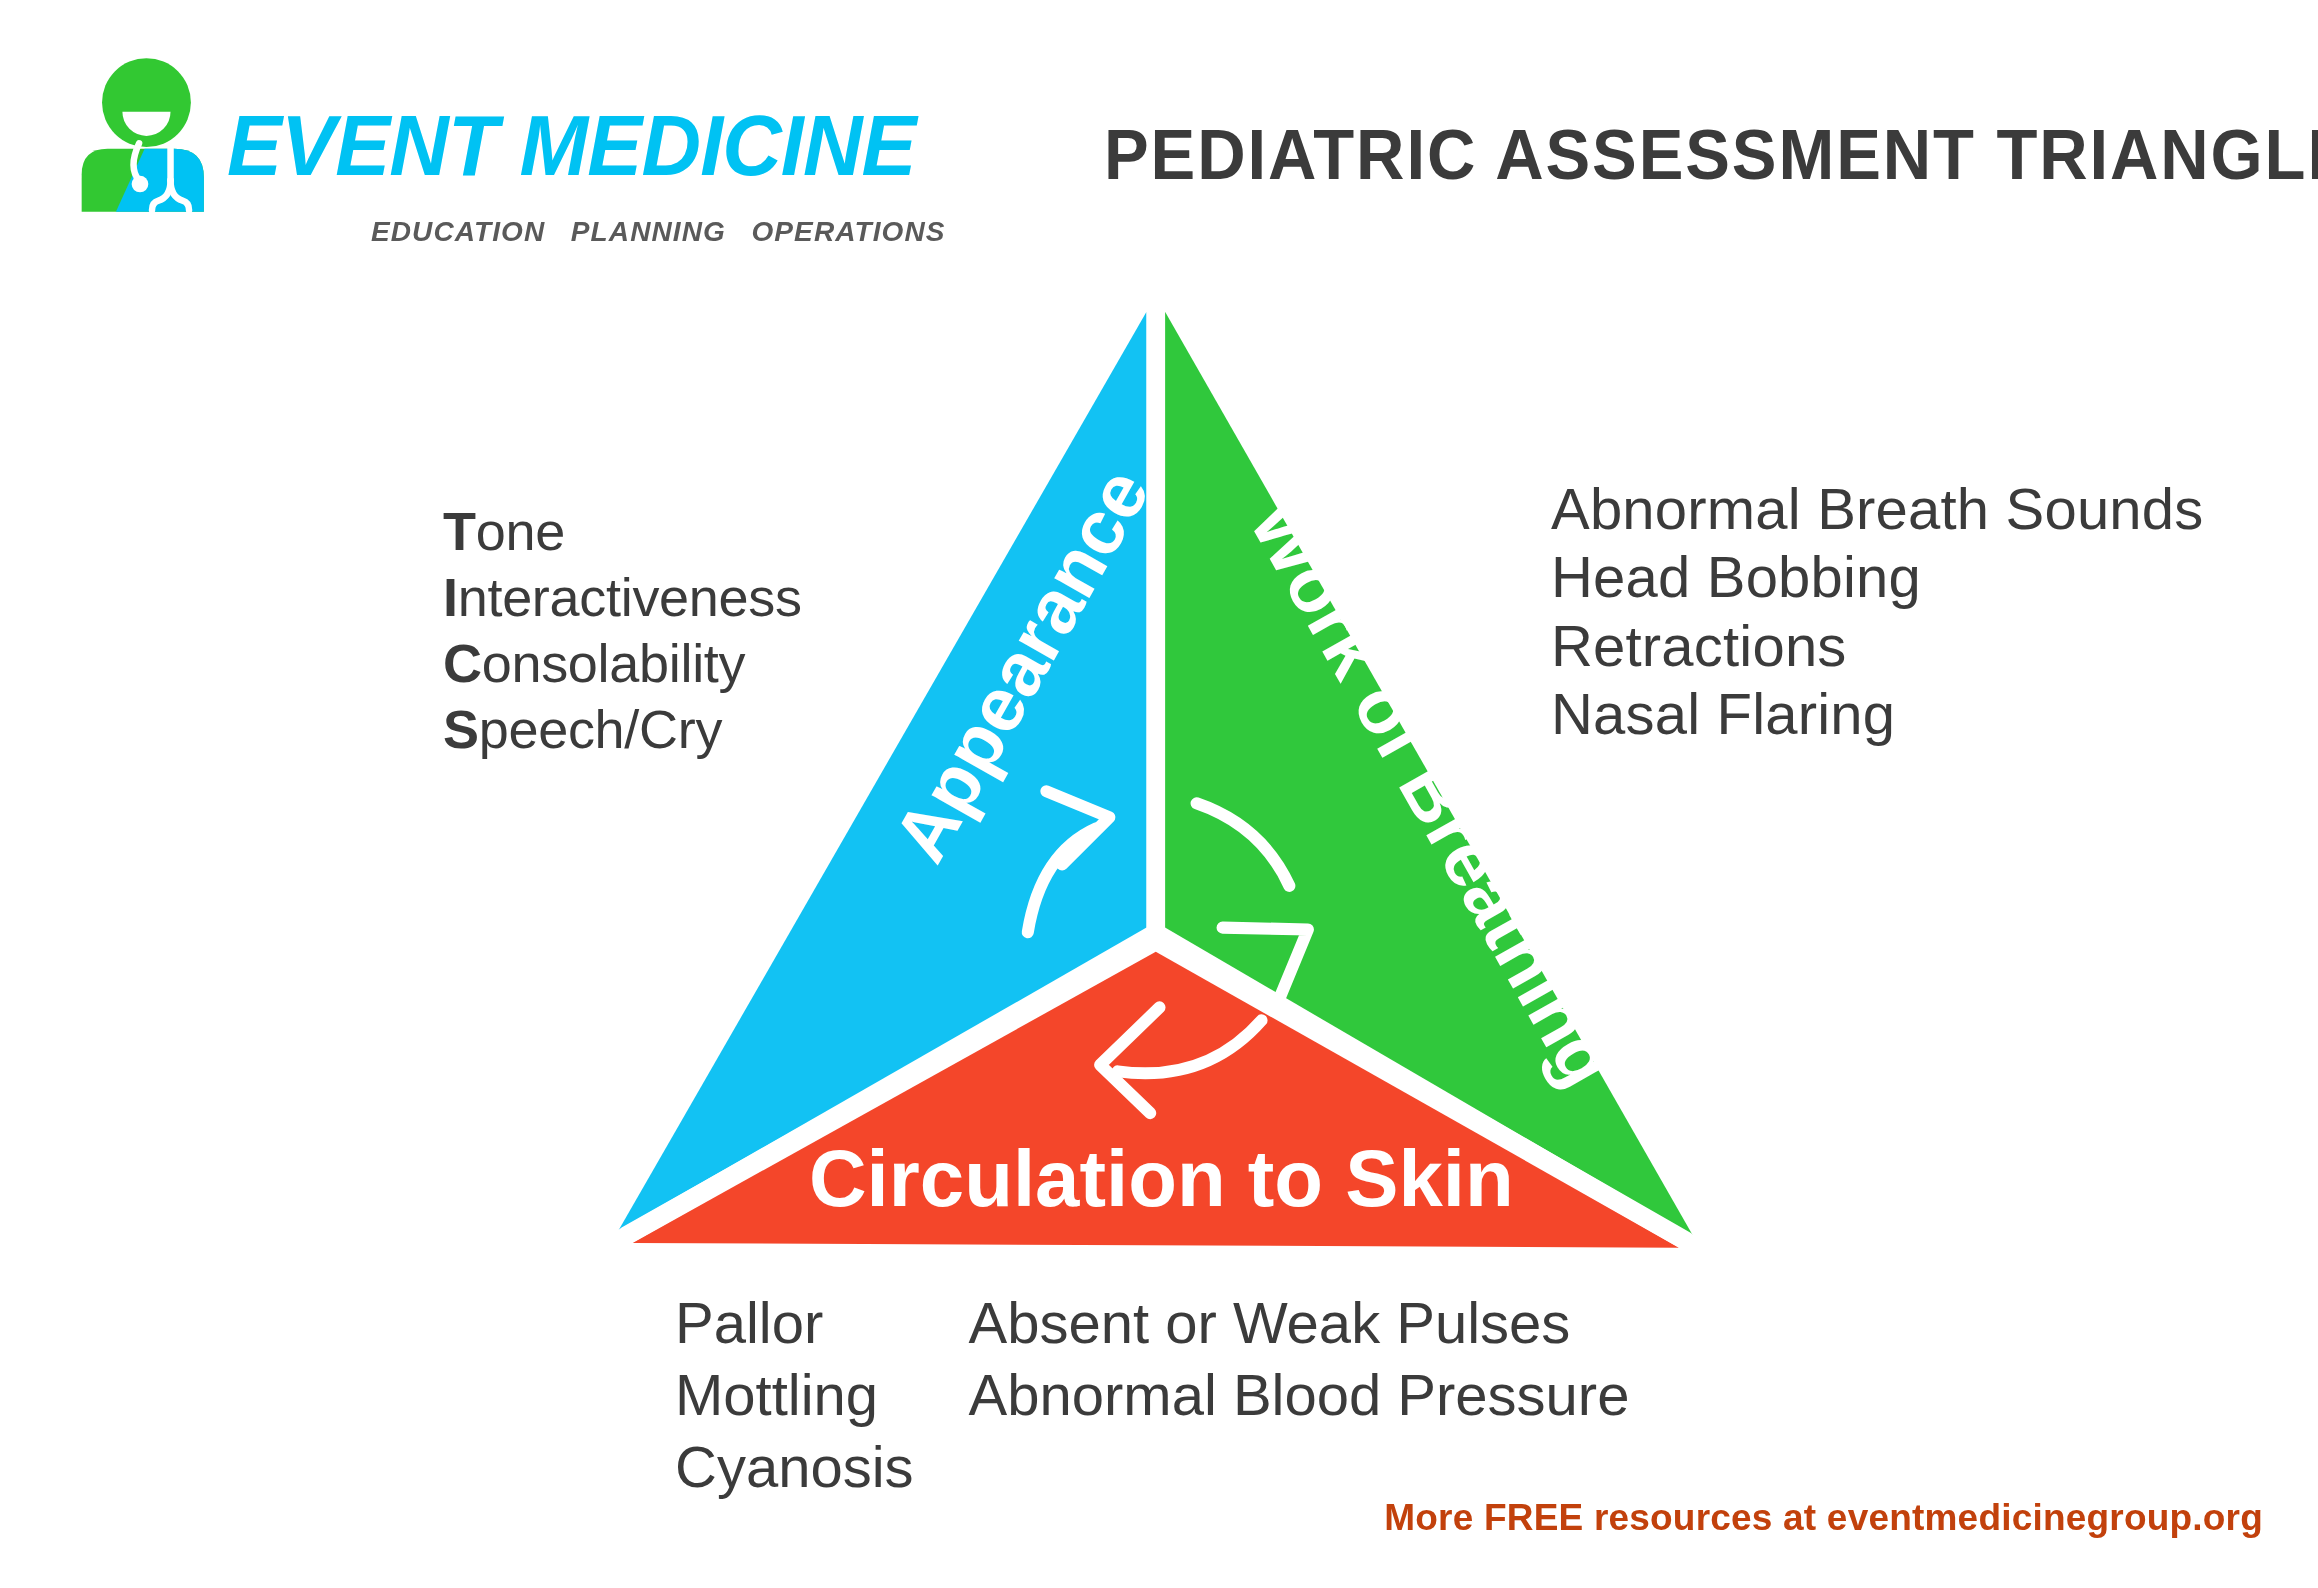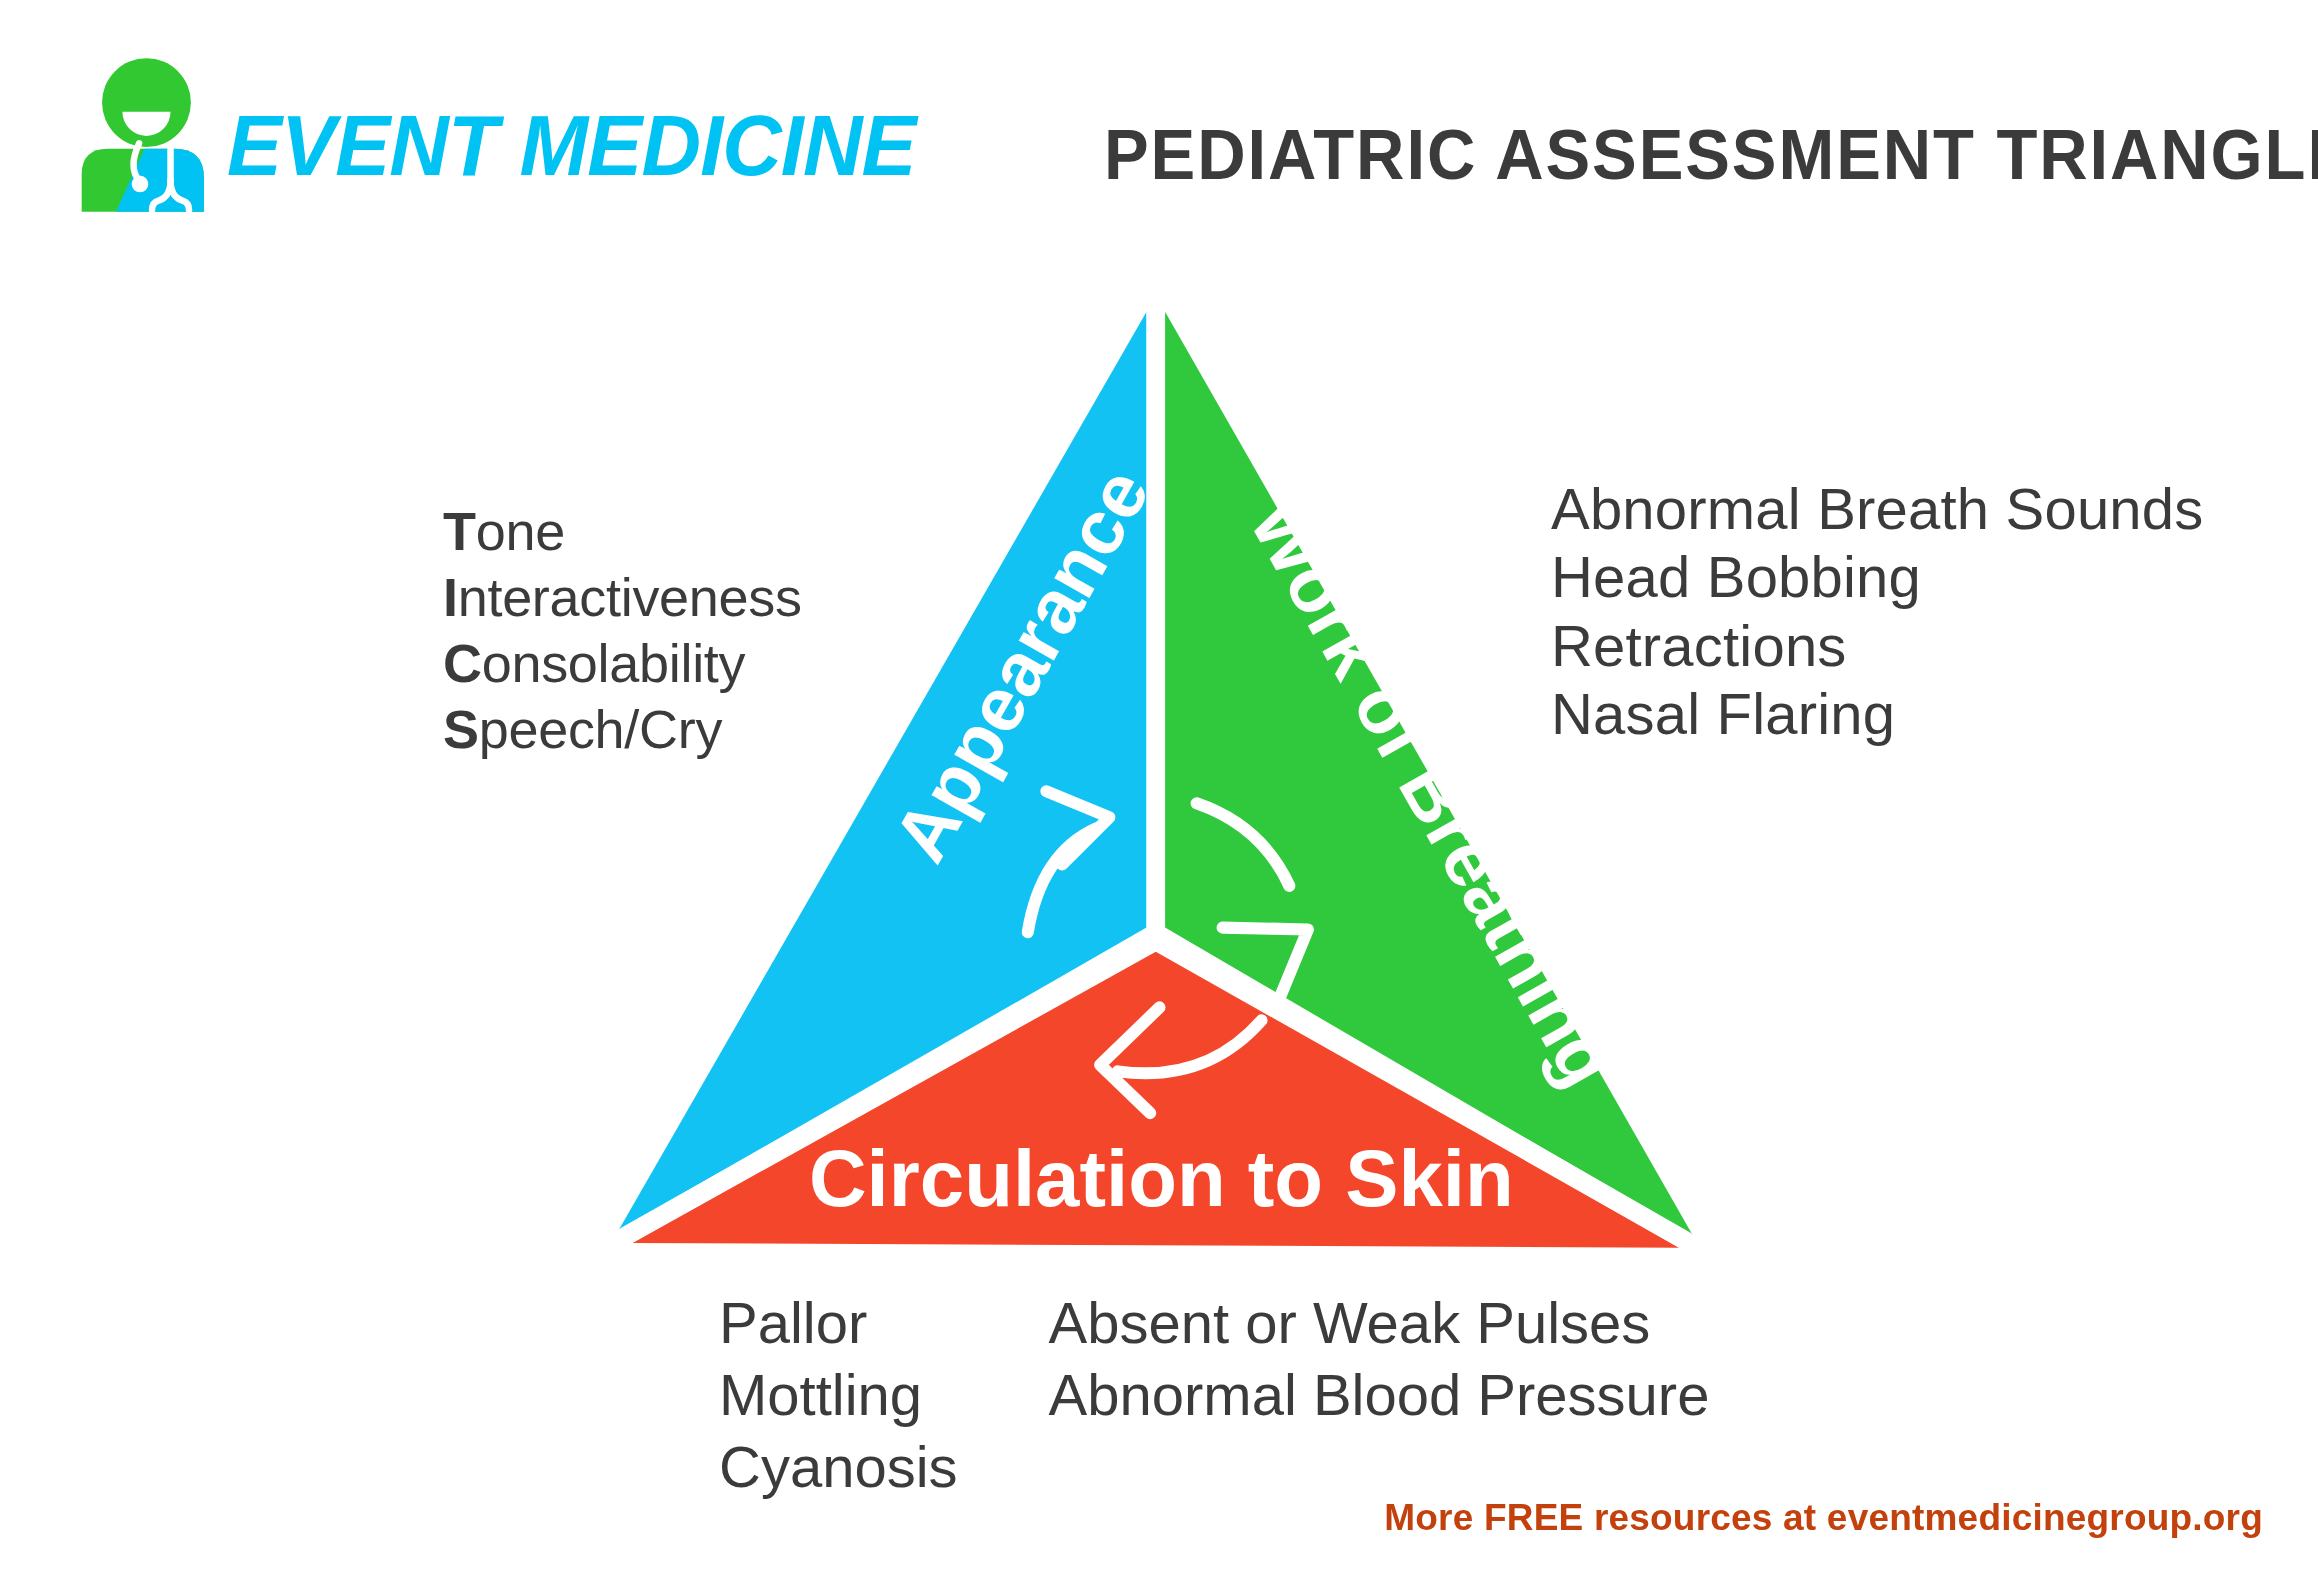--- a/index.html
+++ b/index.html
@@ -173,6 +173,11 @@
 
     <div id="brand-wordmark">EVENT MEDICINE</div>
 
+    <div id="brand-tagline">
+      <span>EDUCATION</span>
+      <span>PLANNING</span>
+      <span>OPERATIONS</span>
+    </div>
   </div>
 
   <div id="page-title">PEDIATRIC ASSESSMENT TRIANGLE</div>

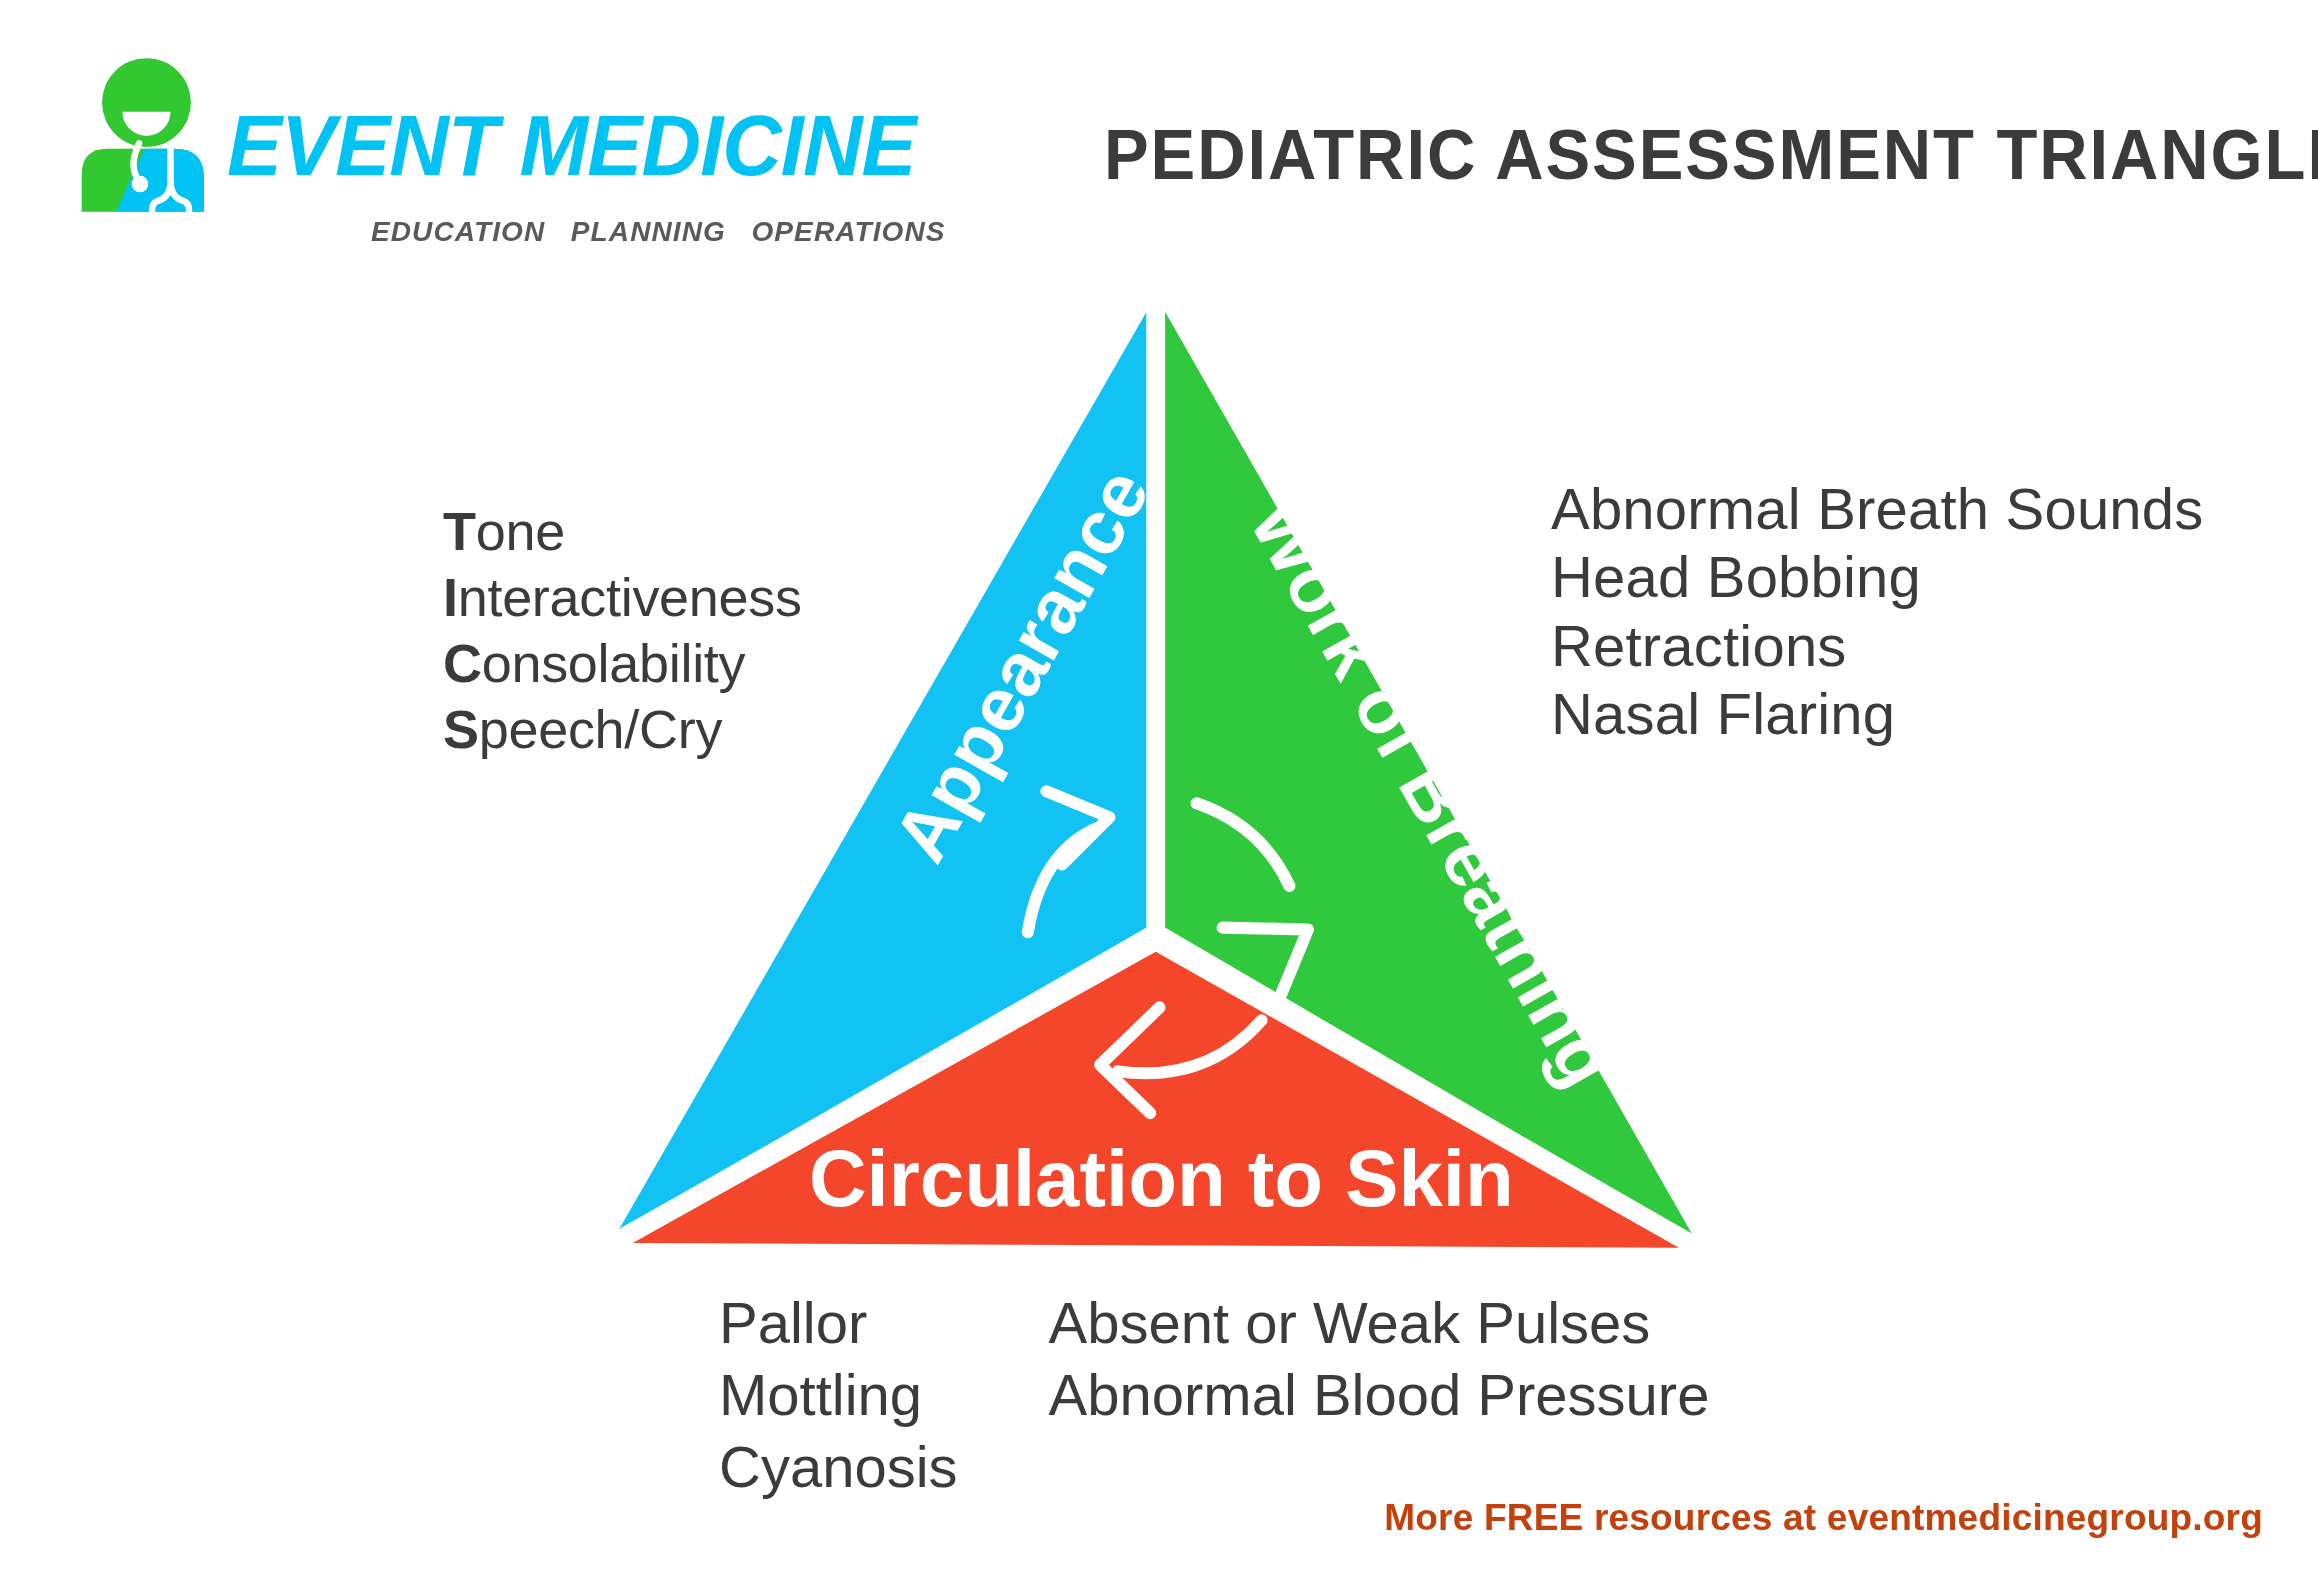--- a/index.html
+++ b/index.html
@@ -127,8 +127,7 @@
     line-height: 1.24;
     color: #3b3b3b;
     display: flex;
-    gap: 91px;
-    margin-left: 44px;
+    gap: 55px;
   }
   #circulation-lists .col .item { white-space: nowrap; }
 

